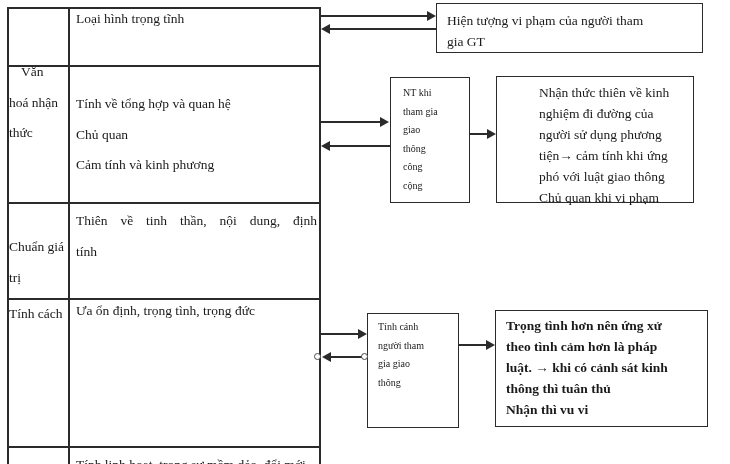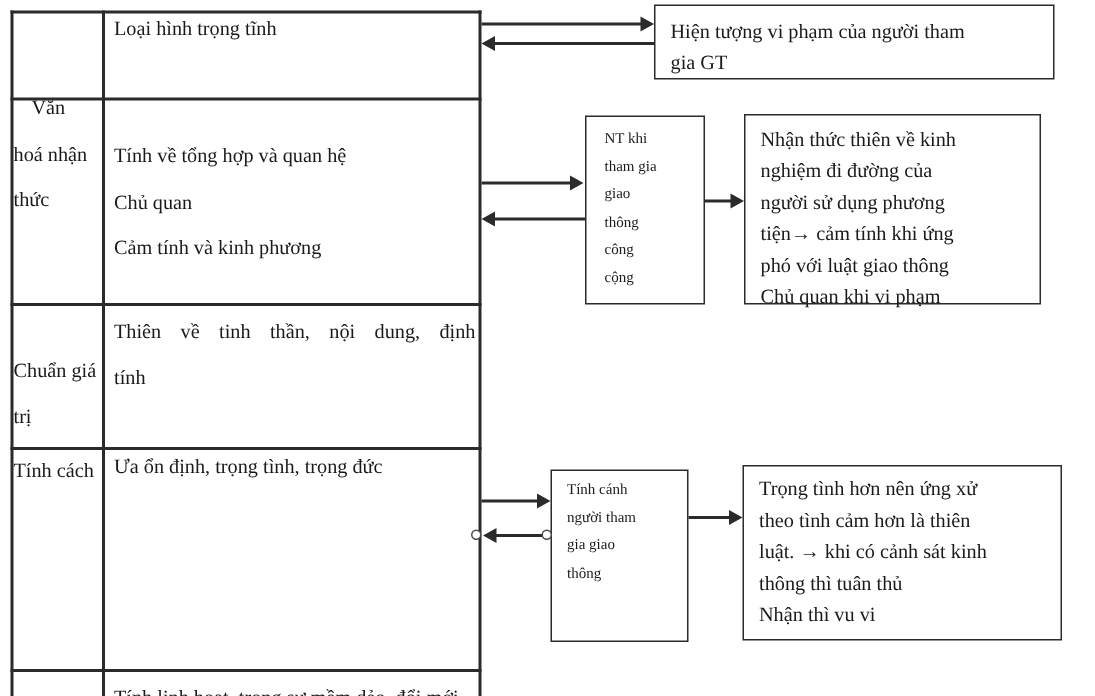--- a/index.html
+++ b/index.html
@@ -81,7 +81,7 @@
     </div>
   </div>
 
-  <div class="box" style="left:496px;top:76px;width:198px;height:127px;">
+  <div class="box" style="left:496px;top:76px;width:198px;height:127px;padding-left:32px;">
     <div class="lines lh21" style="padding:5px 2px 0 10px;">
       <div>Nhận thức thiên về kinh</div>
       <div>nghiệm đi đường của</div>

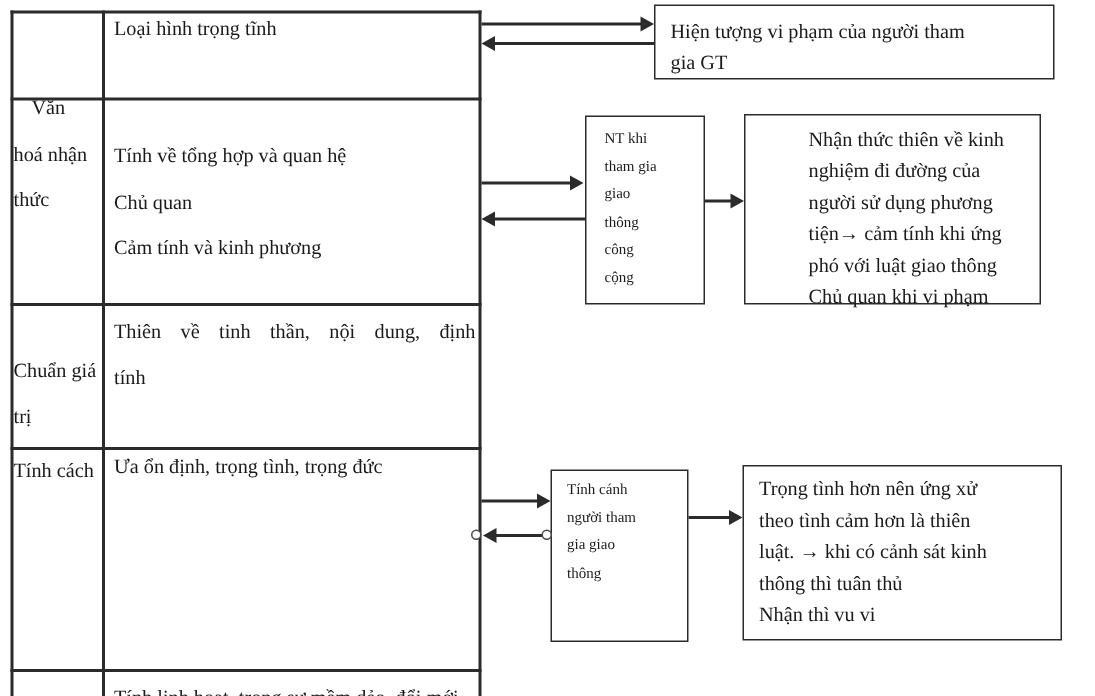--- a/index.html
+++ b/index.html
@@ -102,7 +102,7 @@
   </div>
 
   <div class="box" style="left:495px;top:310px;width:213px;height:117px;">
-    <div class="lines lh21" style="padding:4px 2px 0 10px;">
+    <div class="lines lh21" style="padding:4px 2px 0 10px;font-weight:bold;">
       <div>Trọng tình hơn nên ứng xử</div>
       <div>theo tình cảm hơn là thiên</div>
       <div>luật. → khi có cảnh sát kinh</div>

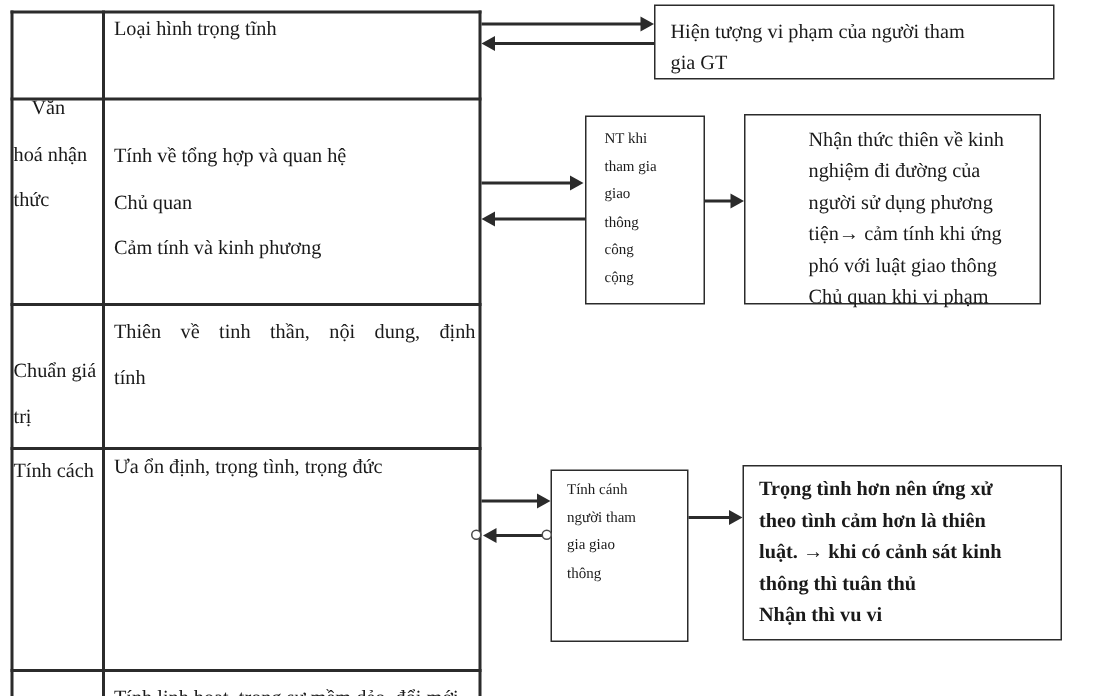--- a/index.html
+++ b/index.html
@@ -104,7 +104,7 @@
   <div class="box" style="left:495px;top:310px;width:213px;height:117px;">
     <div class="lines lh21" style="padding:4px 2px 0 10px;font-weight:bold;">
       <div>Trọng tình hơn nên ứng xử</div>
-      <div>theo tình cảm hơn là thiên</div>
+      <div>theo tình cảm hơn là pháp</div>
       <div>luật. → khi có cảnh sát kinh</div>
       <div>thông thì tuân thủ</div>
       <div>Nhận thì vu vi</div>

